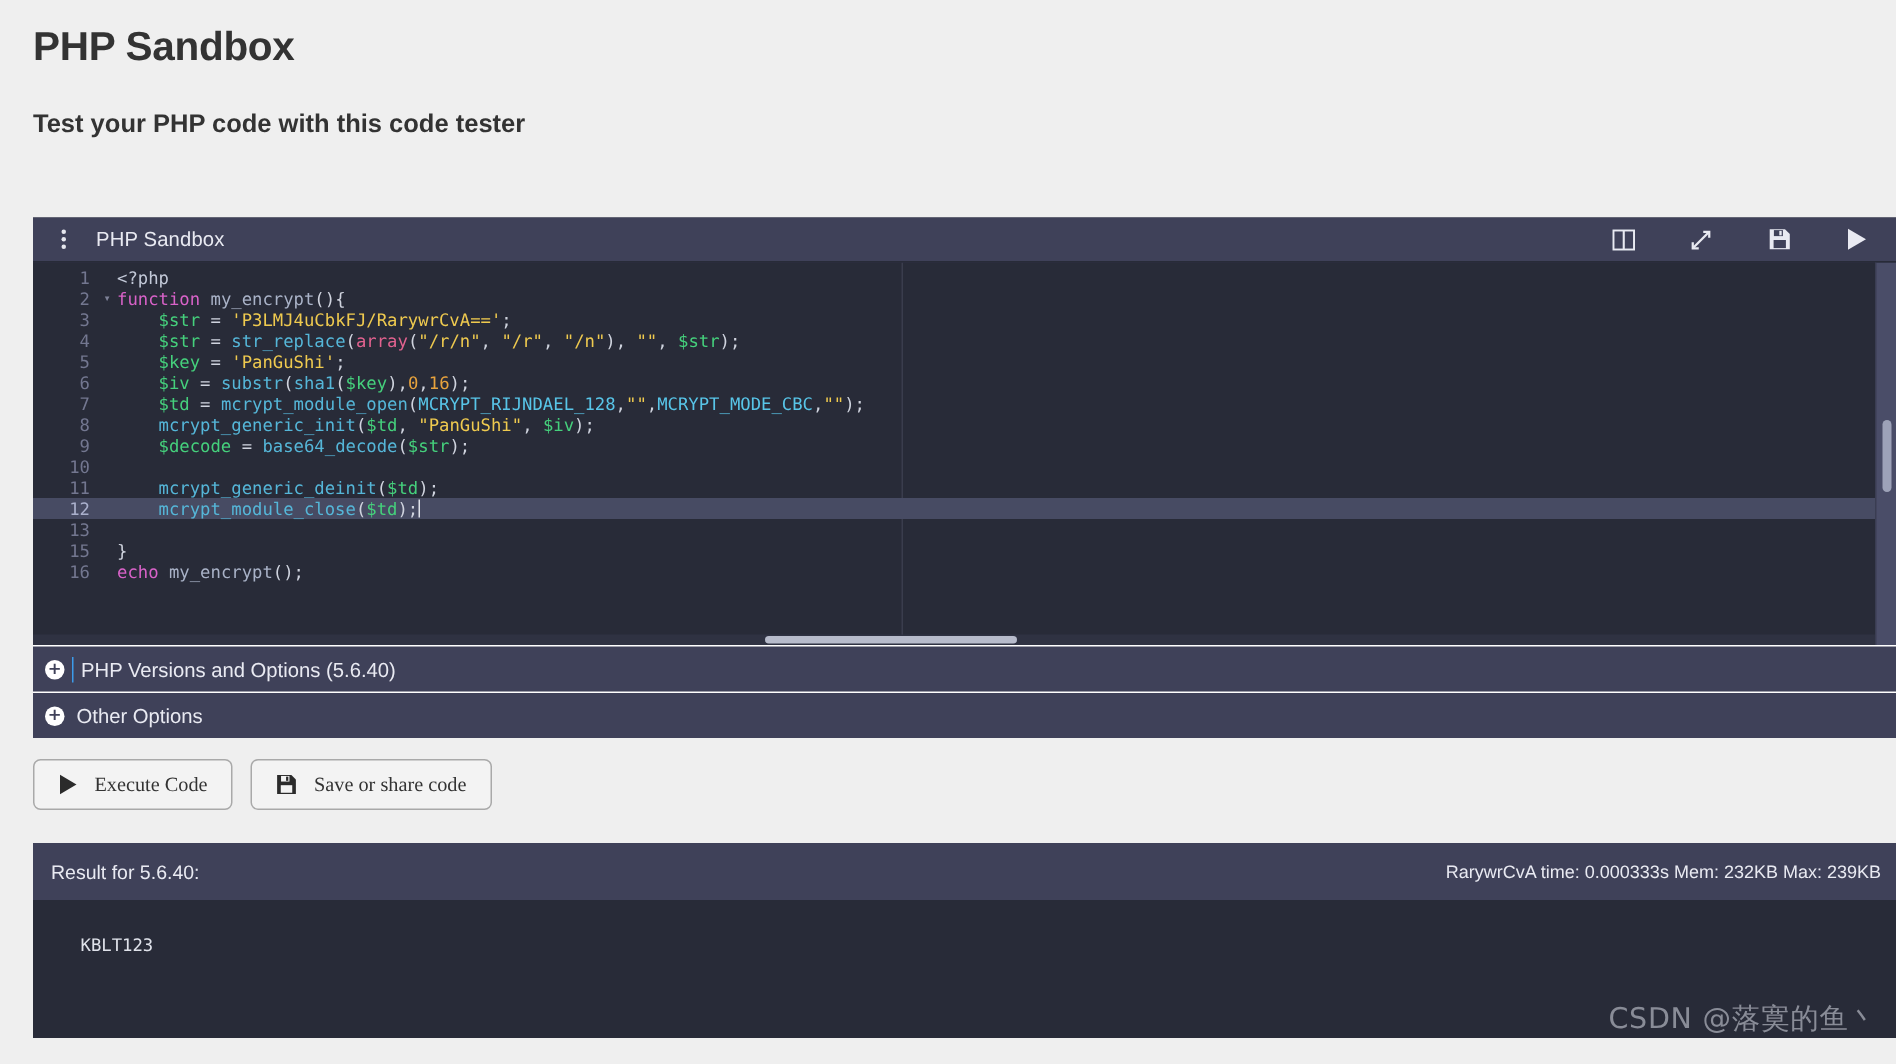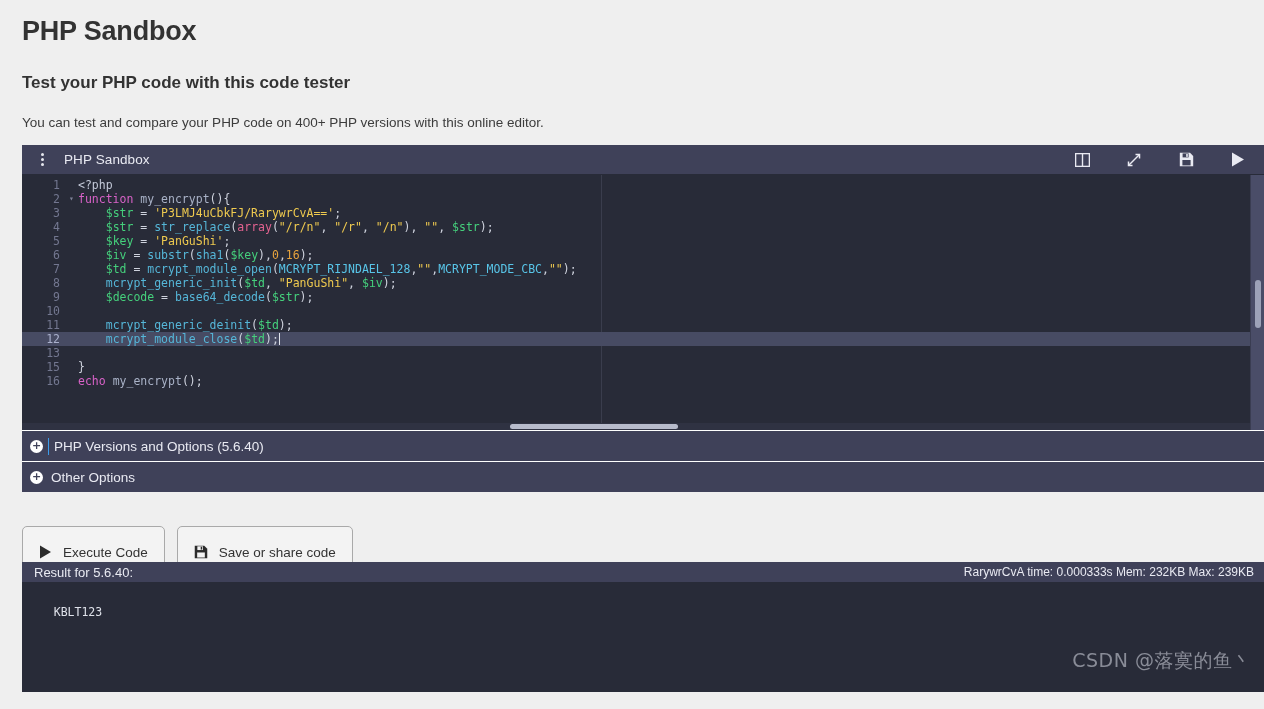--- a/index.html
+++ b/index.html
@@ -287,7 +287,6 @@
 <div class="page-head">
   <h1 class="title">PHP Sandbox</h1>
   <h2 class="subtitle">Test your PHP code with this code tester</h2>
-  <p class="lede">You can test and compare your PHP code on 400+ PHP versions with this online editor.</p>
 </div>
 
 <div class="editor-wrap">

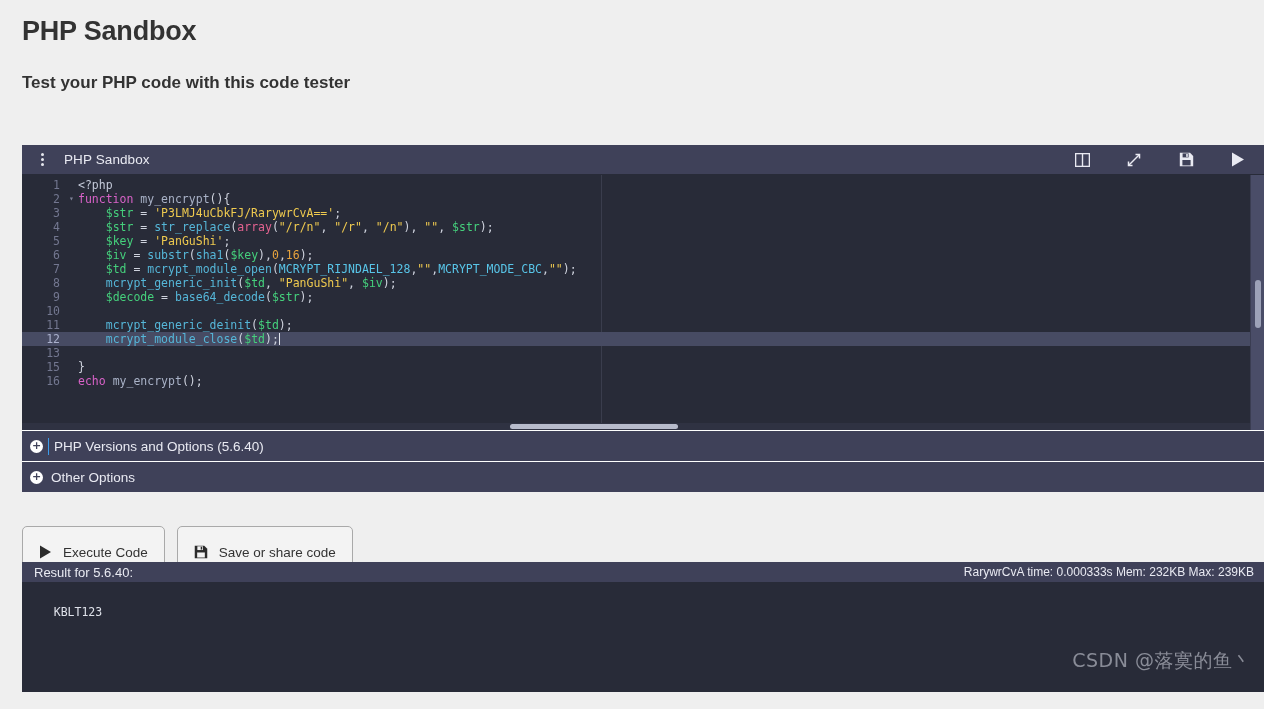--- a/index.html
+++ b/index.html
@@ -223,7 +223,7 @@
     gap: 12px;
   }
   .btn {
-    height: 52px;
+    height: 34px;
     background: #f3f3f3;
     border: 1px solid #a9a9a9;
     border-radius: 5px;
@@ -233,8 +233,7 @@
     font-size: 13.5px;
     color: #333;
     cursor: pointer;
-    font-family: Liberation Sans, sans-serif;
-    margin-top: 20px;
+    font-family: Liberation Serif, serif;
   }
   .btn .bico { margin-right: 11px; display: flex; align-items: center; }
 

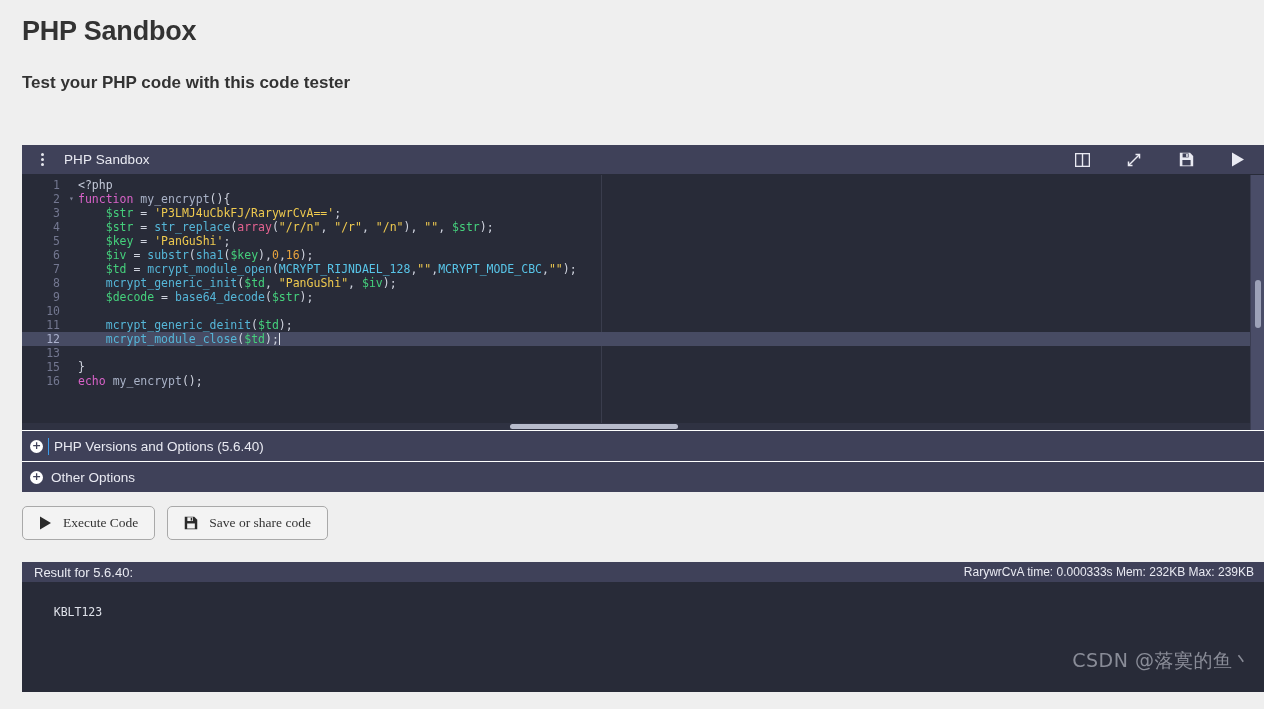--- a/index.html
+++ b/index.html
@@ -247,7 +247,7 @@
     background: #282b38;
   }
   .result-head {
-    height: 20px;
+    height: 38px;
     background: #3f4159;
     display: flex;
     align-items: center;

